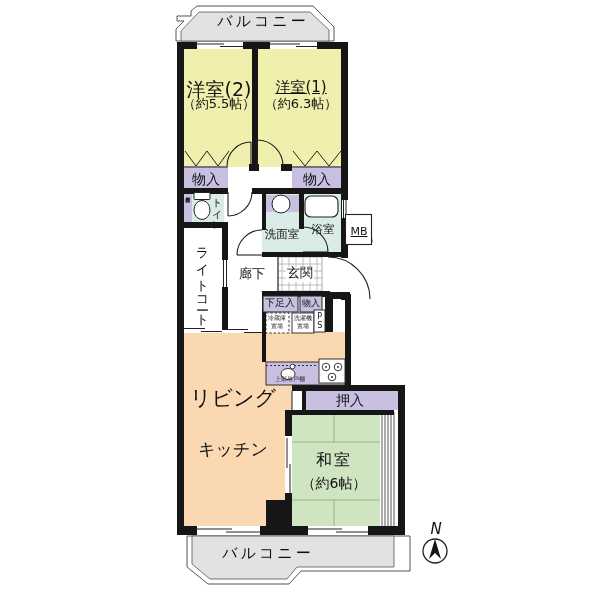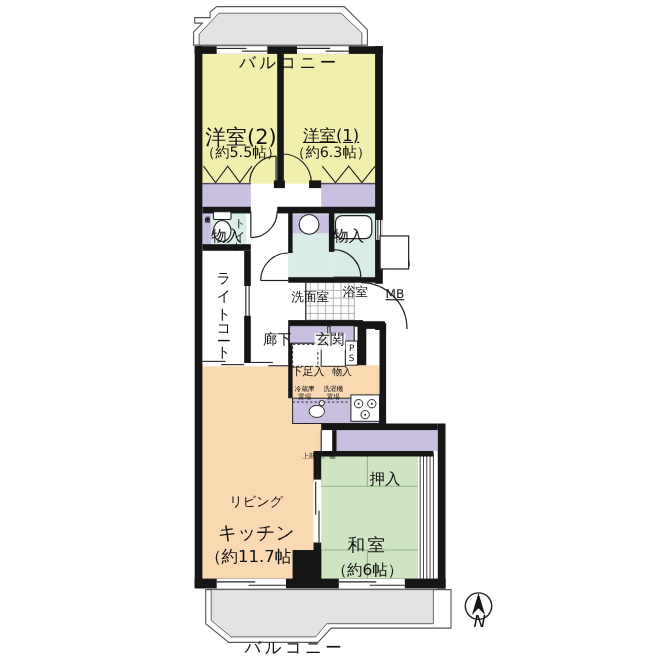--- a/index.html
+++ b/index.html
@@ -7,7 +7,7 @@
          font-family:"DejaVu Sans","Liberation Sans",sans-serif;color:#111;}
   #plan-svg{position:absolute;left:0;top:0;}
   .lbl{position:absolute;white-space:nowrap;color:#111;line-height:1.15;}
-  .ctr{transform:translateX(-50%);text-align:center;margin-top:36px;}
+  .ctr{transform:translateX(-50%);text-align:center;}
   .vert{writing-mode:vertical-rl;text-orientation:upright;letter-spacing:1px;}
   .halo{background:rgba(255,255,255,.85);padding:0 1px;font-family:Liberation Mono, monospace;}
 </style>

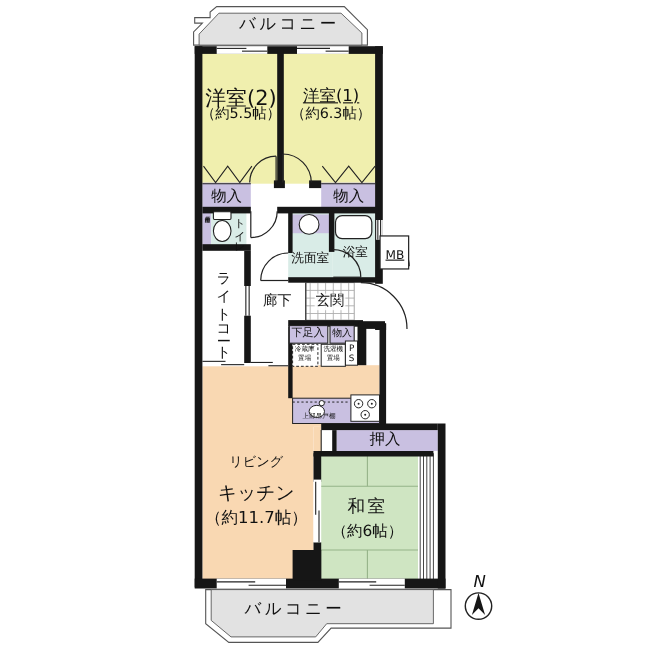--- a/index.html
+++ b/index.html
@@ -237,7 +237,7 @@
   <div class="lbl vert" style="left:315px;top:312px;font-size:8px;letter-spacing:0;">PS</div>
   <div class="lbl ctr" style="left:290px;top:376px;font-size:6px;">上部吊戸棚</div>
 
-  <div class="lbl ctr" style="left:233px;top:414px;font-size:12px;">リビング</div>
+  <div class="lbl ctr" style="left:233px;top:386px;font-size:21px;">リビング</div>
   <div class="lbl ctr" style="left:233px;top:440px;font-size:17px;">キッチン</div>
   <div class="lbl ctr" style="left:233px;top:462px;font-size:15px;">（約11.7帖）</div>
 

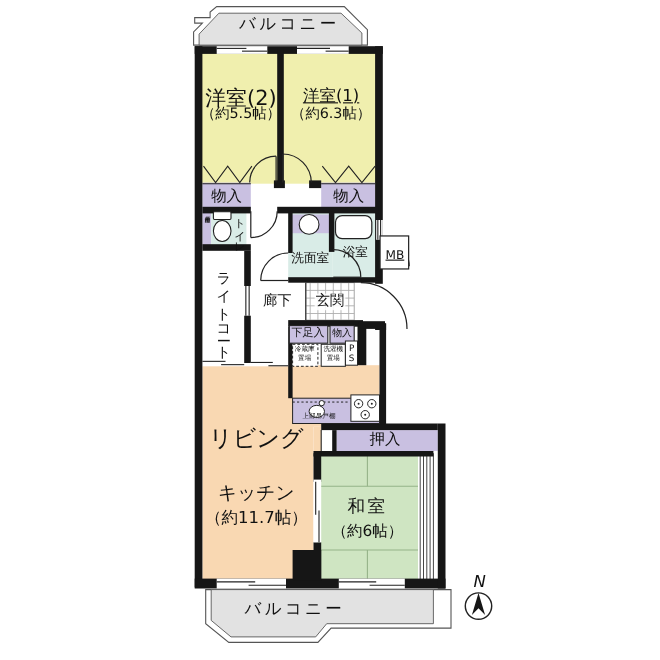--- a/index.html
+++ b/index.html
@@ -239,7 +239,6 @@
 
   <div class="lbl ctr" style="left:233px;top:386px;font-size:21px;">リビング</div>
   <div class="lbl ctr" style="left:233px;top:440px;font-size:17px;">キッチン</div>
-  <div class="lbl ctr" style="left:233px;top:462px;font-size:15px;">（約11.7帖）</div>
 
   <div class="lbl ctr" style="left:350px;top:392px;font-size:14px;">押入</div>
   <div class="lbl ctr" style="left:334px;top:451px;font-size:16px;letter-spacing:2px;">和室</div>

